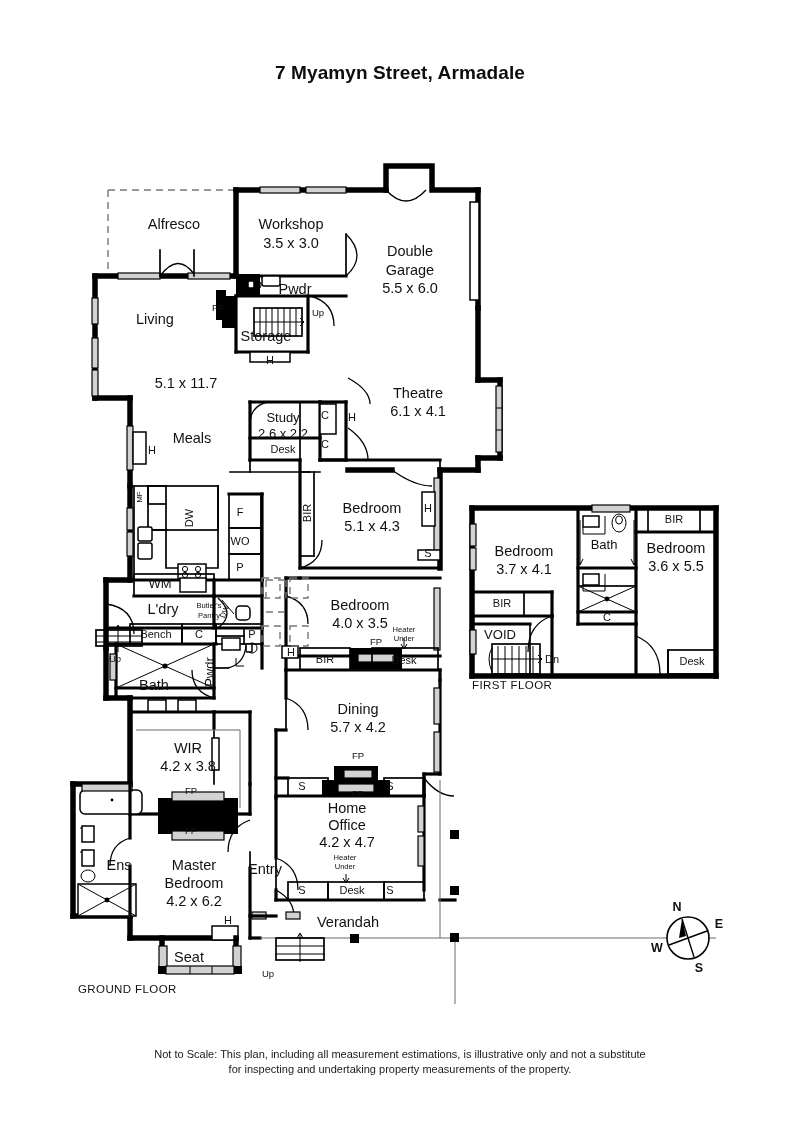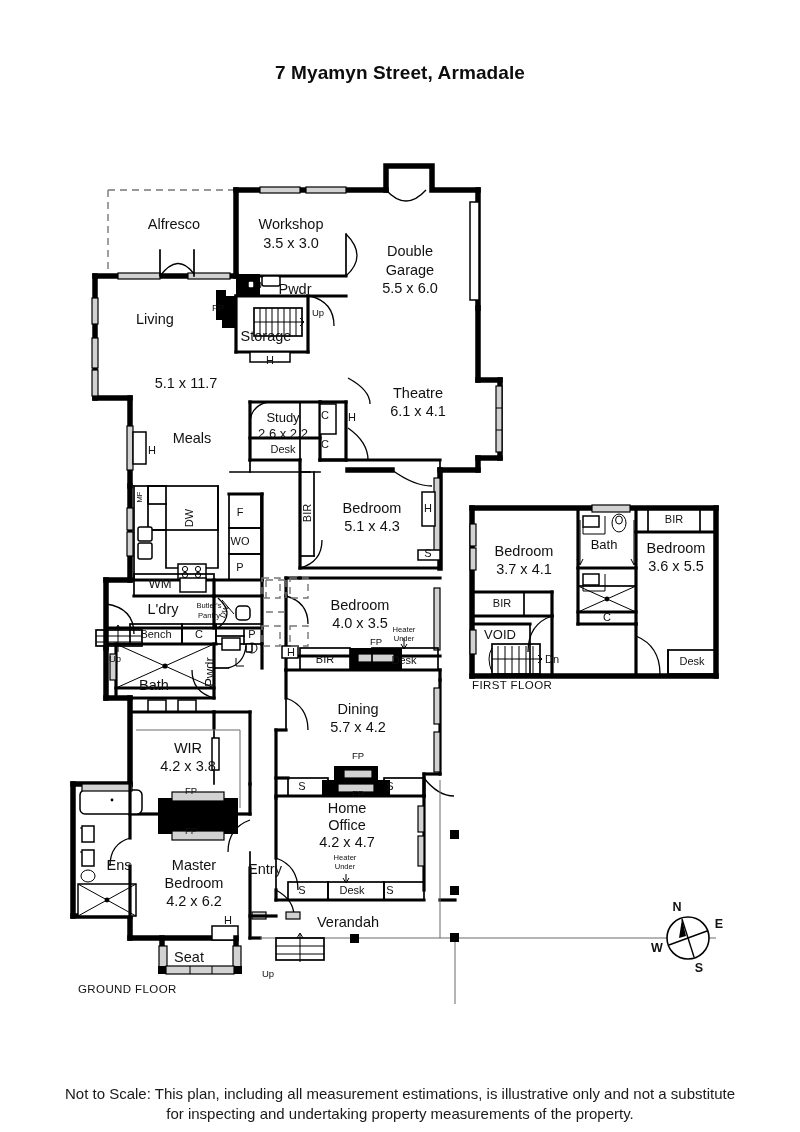--- a/index.html
+++ b/index.html
@@ -46,9 +46,9 @@
   .compass { font-size: 12.5px; font-weight: 600; }
   #footer {
     position: absolute;
-    top: 1076px; left: 0; width: 800px;
+    top: 1039px; left: 0; width: 800px;
     text-align: center;
-    font-size: 15px;
+    font-size: 11px;
     line-height: 1.32;
     color: #1a1a1a;
   }

